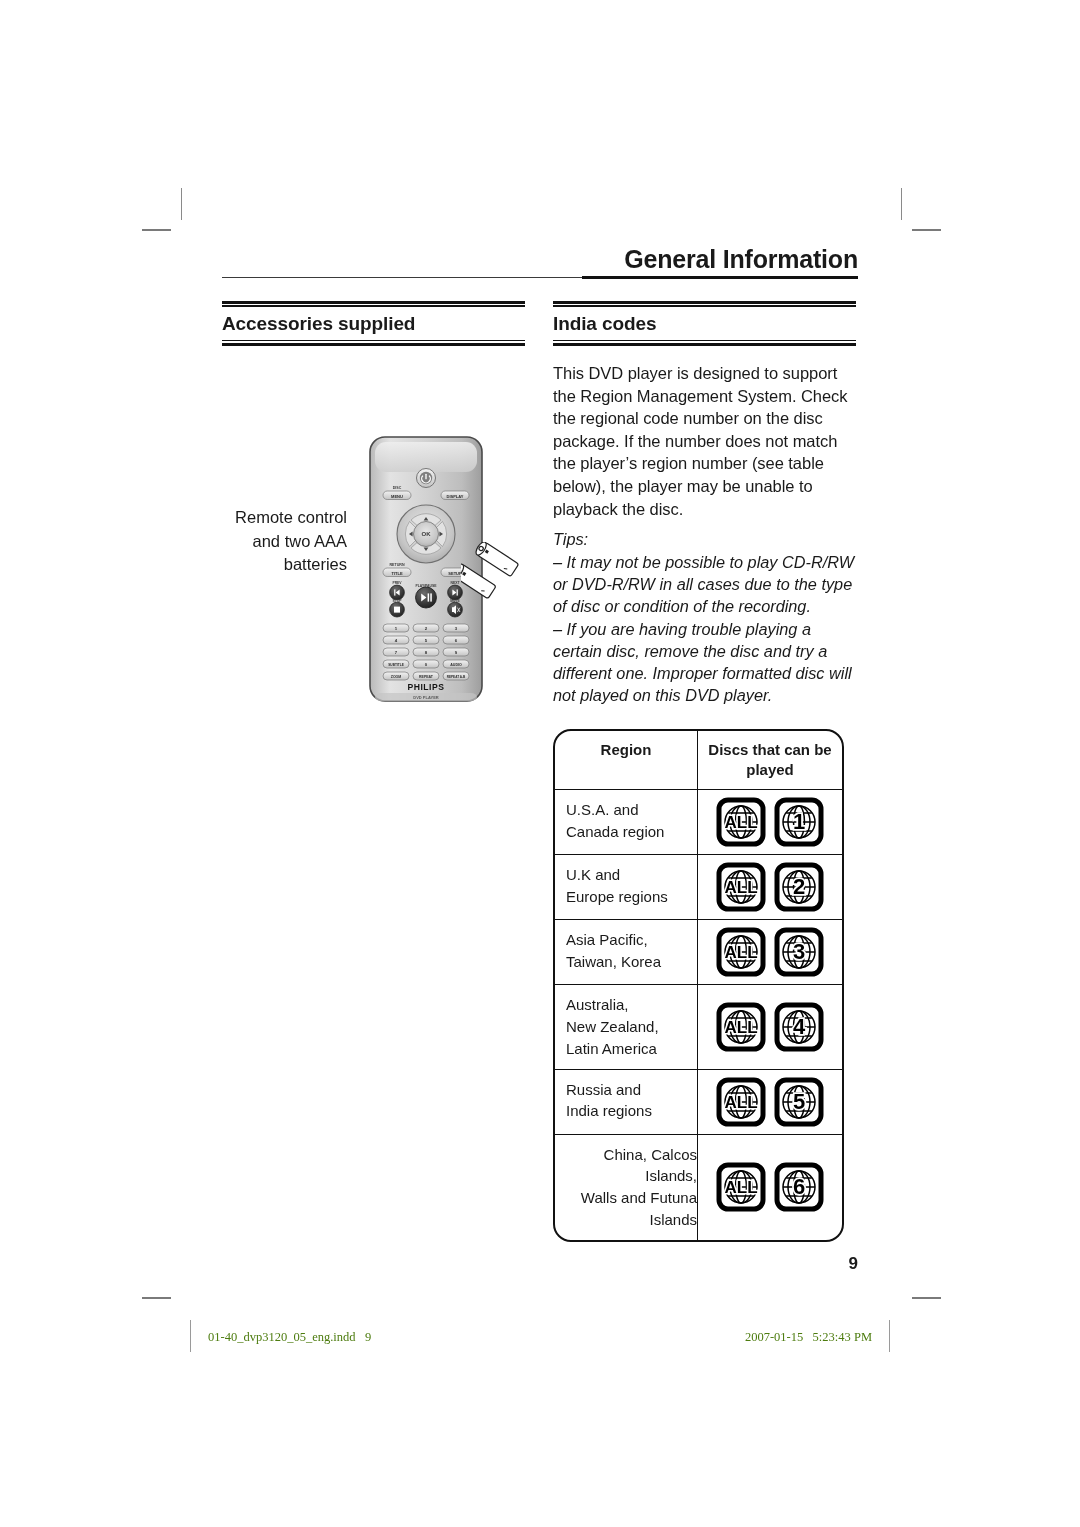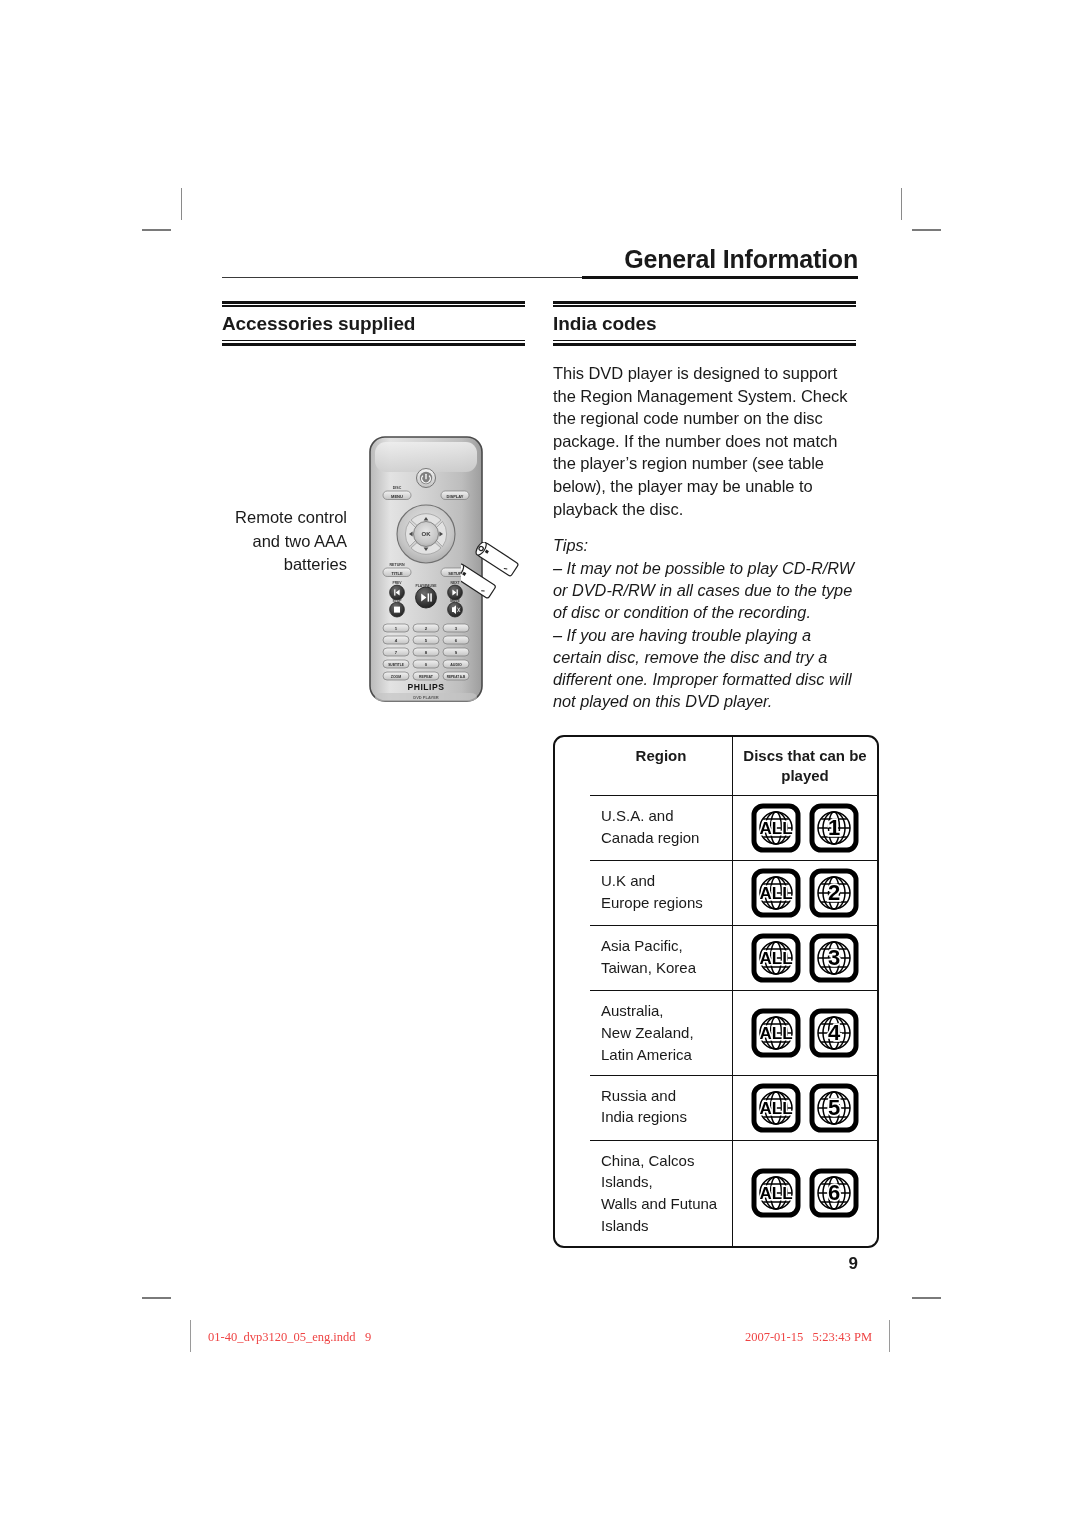--- a/index.html
+++ b/index.html
@@ -117,7 +117,7 @@
     font-style: italic;
     font-size: 16.3px;
     line-height: 1.37;
-    margin-top: 14px;
+    margin-top: 8px;
   }
   .tips .tips-label { display: block; }
   .tips p { margin: 0; }

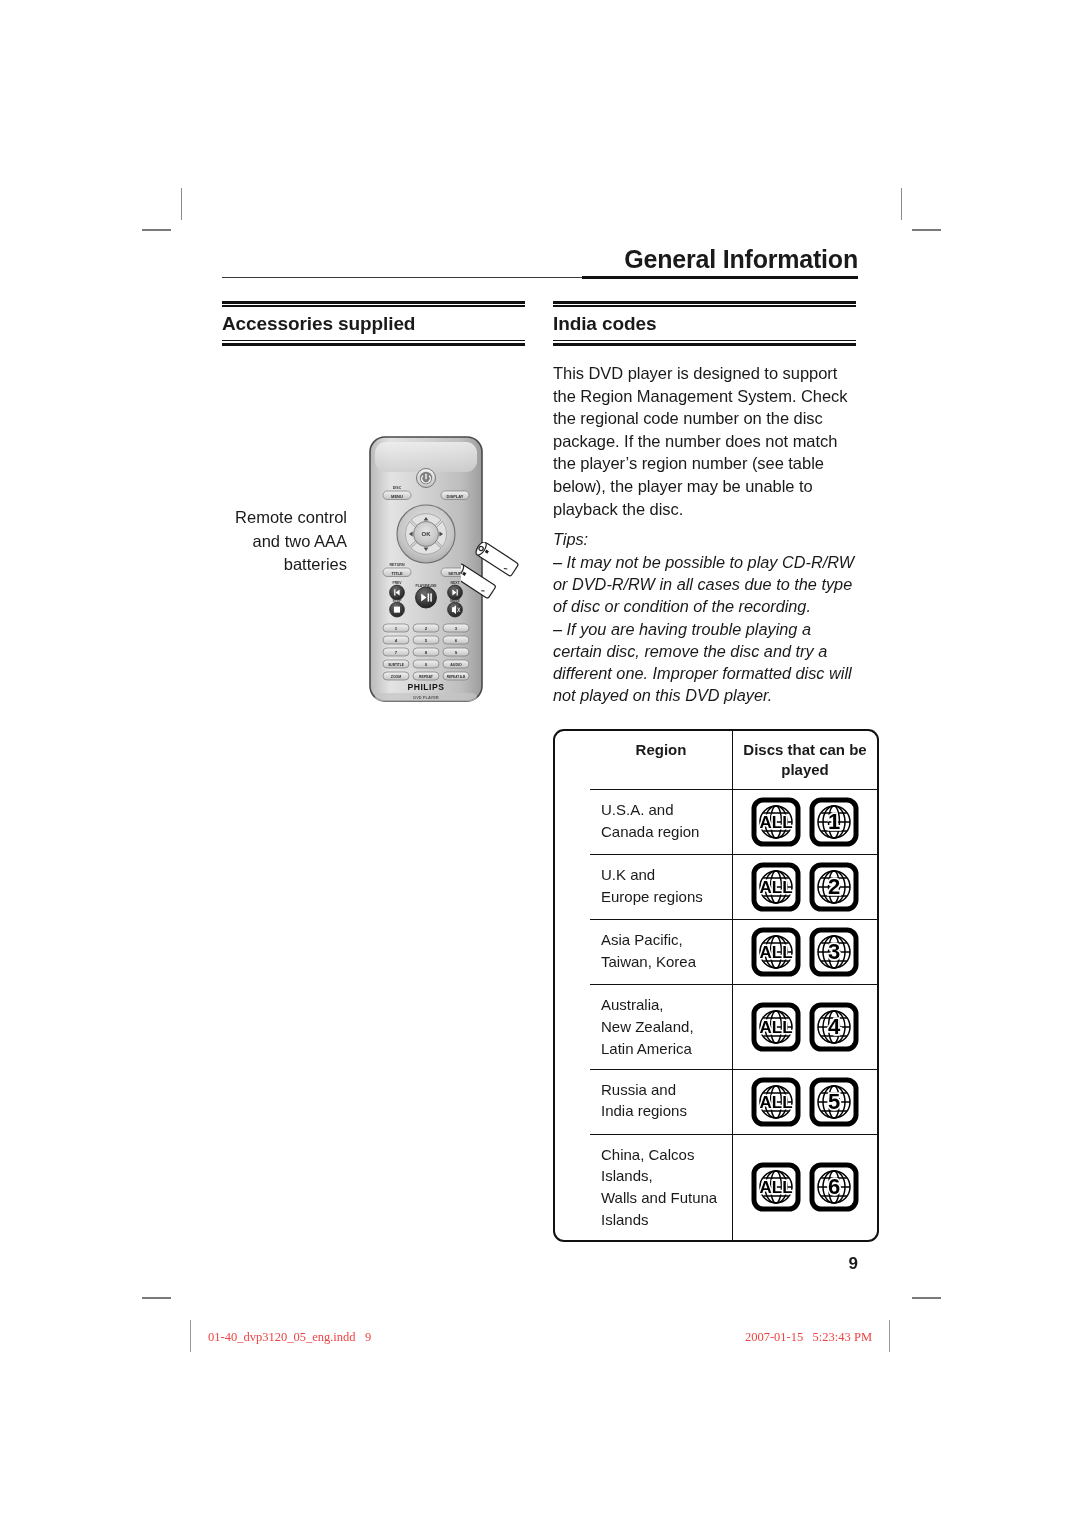--- a/index.html
+++ b/index.html
@@ -153,10 +153,9 @@
     margin-top: 22px;
     width: 287px;
     border: 2.6px solid #111;
-    border-radius: 11px;
+    border-radius: 18px;
     overflow: hidden;
     background: #fff;
-    padding-left: 35px;
   }
   .rt-row {
     display: flex;

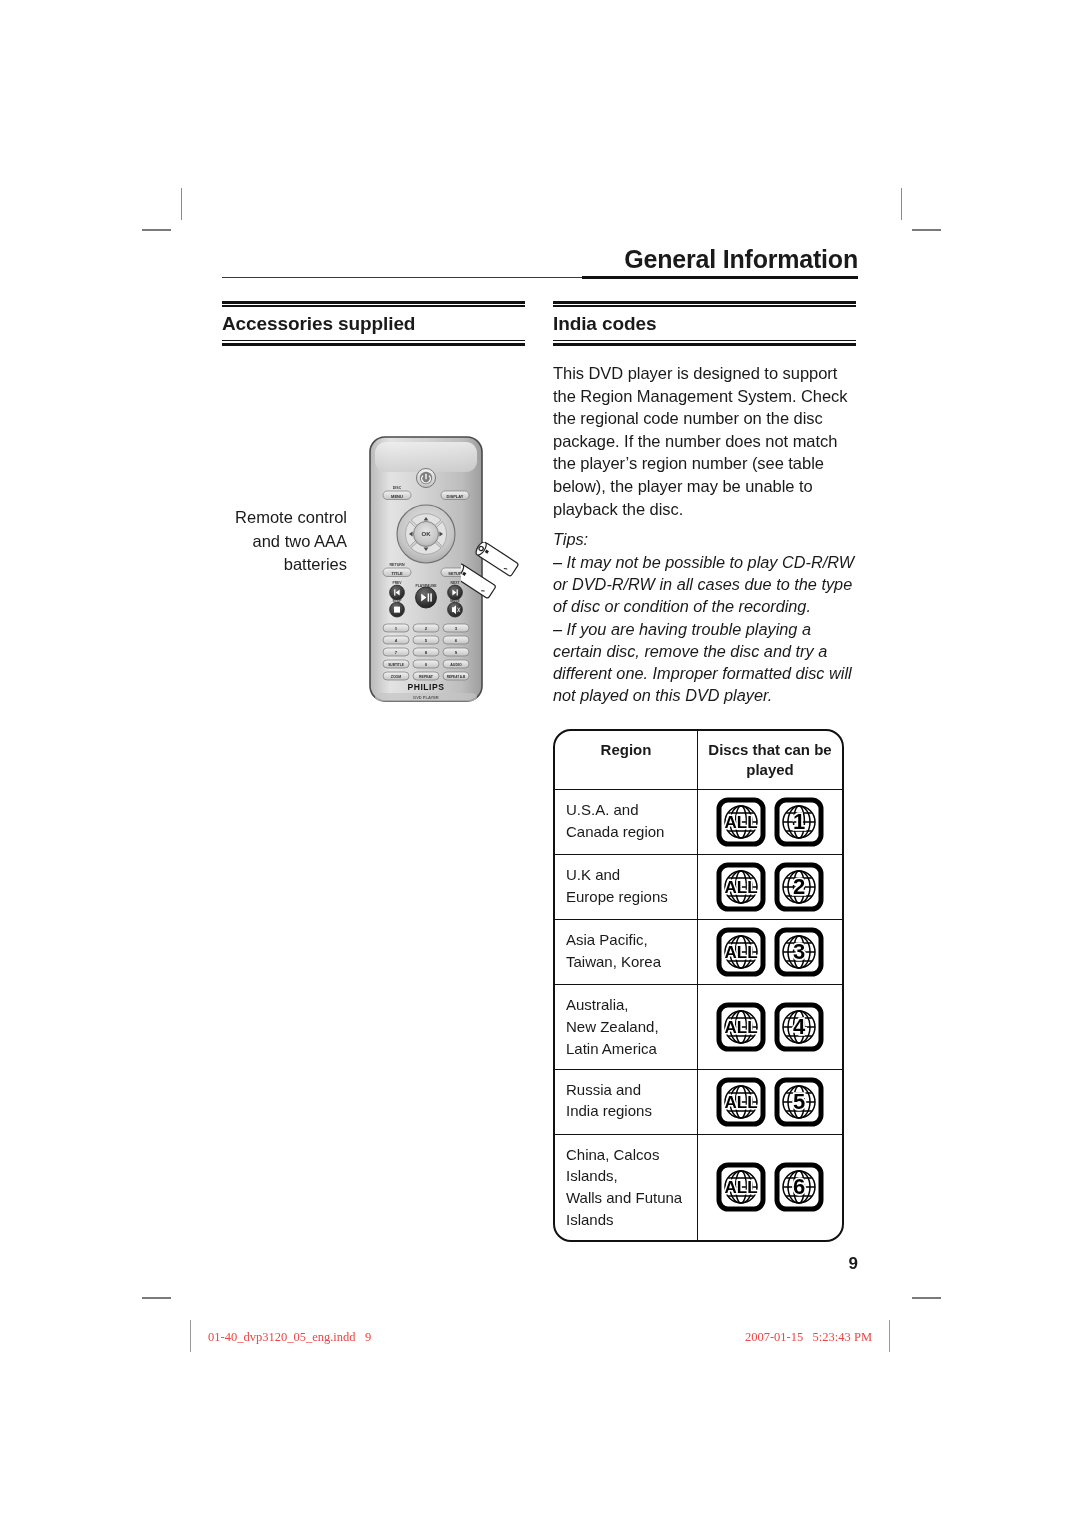--- a/index.html
+++ b/index.html
@@ -607,7 +607,7 @@
               </div>
             </div>
             <div class="rt-row">
-              <div class="rt-cell-region" style="white-space: pre-line;">China, Calcos Islands,
+              <div class="rt-cell-region" style="white-space: pre-line; text-align: right;">China, Calcos Islands,
 Walls and Futuna
 Islands</div>
               <div class="rt-cell-discs">

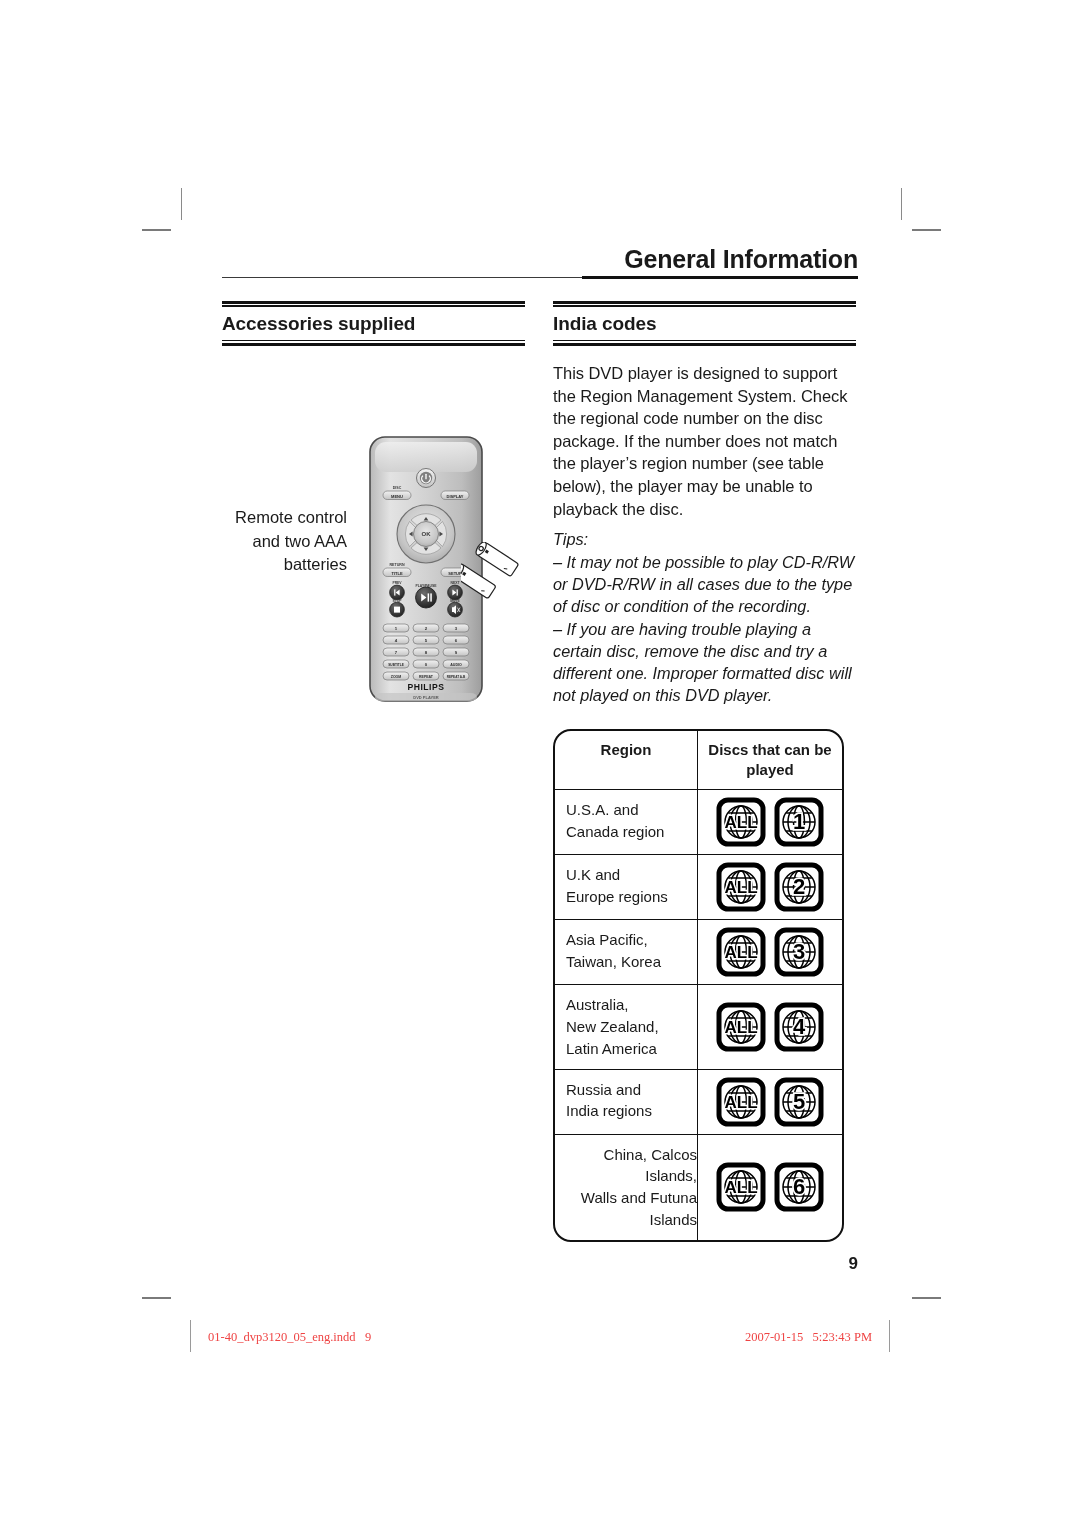--- a/index.html
+++ b/index.html
@@ -223,7 +223,7 @@
     top: 12px;
     font-size: 12.5px;
     font-family: "Liberation Serif", serif;
-    color: #ef4444;
+    color: #4d7c0f;
     white-space: pre;
   }
   .footer .ftext.left  { left: 58px; }

